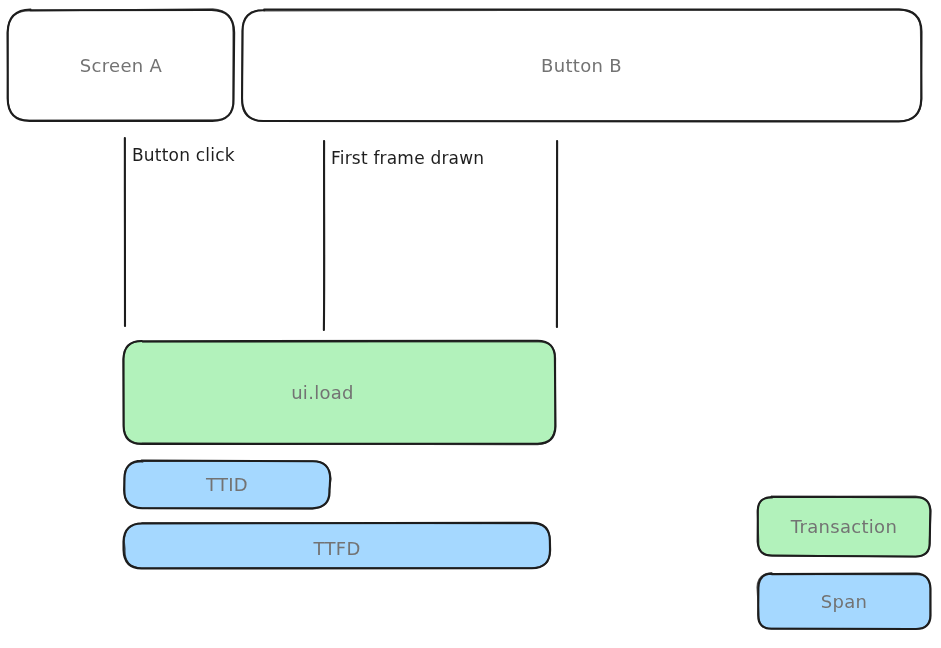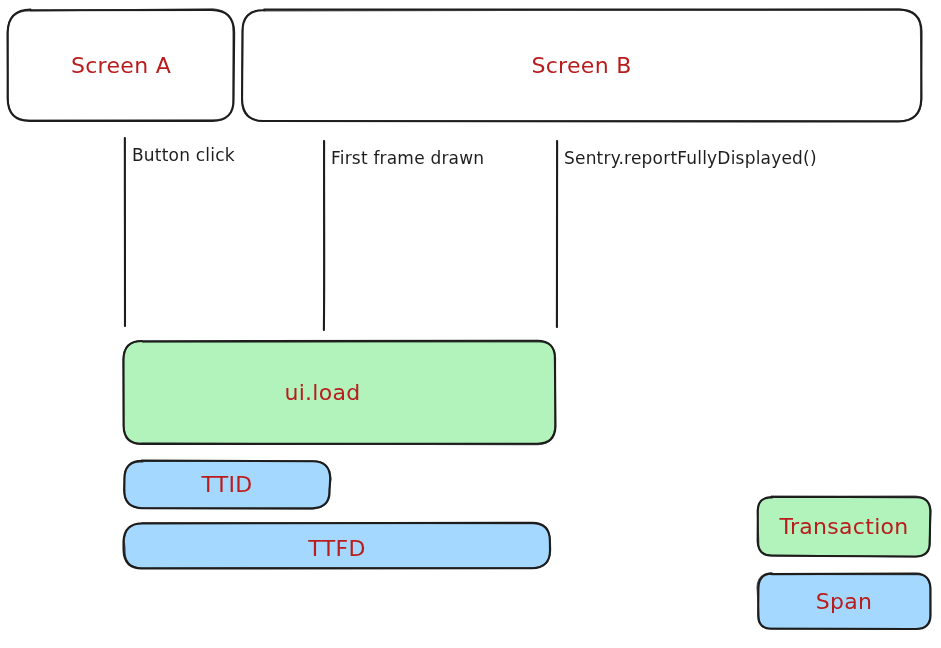--- a/index.html
+++ b/index.html
@@ -38,8 +38,8 @@
     position: relative;
     z-index: 2;
     font-family: "DejaVu Sans", sans-serif;
-    font-size: 22px;
-    color: #b91c1c;
+    font-size: 18px;
+    color: #737373;
     letter-spacing: 0.3px;
     white-space: nowrap;
     text-align: center;

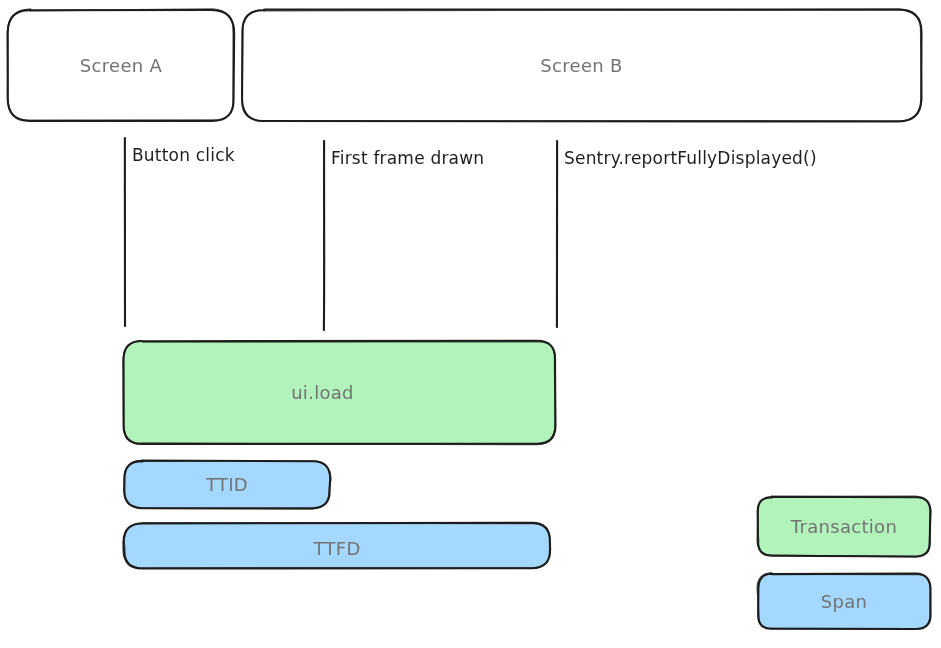--- a/index.html
+++ b/index.html
@@ -83,7 +83,7 @@
         <path d="M 22.132924604733905 -0.4914608478273549 L 656.871813950139 -0.33468011607633913 Q 679.1204508098077 -0.0960450695855753 679.4750241999631 21.476484370243963 L 679.2548324637138 88.61546456821517 Q 678.9986595018248 111.29892819672307 656.7684850098186 111.52510794451233 L 21.48751058580238 111.01253713097542 Q 0.2225221326539862 111.12966840527005 0.056890976711591296 88.59232755906056 L 0.4838457559393001 22.376316714718154 Q 0.038282418422532466 -0.3245099973653024 22.382769399198132 0.2553170923168385" fill="none" stroke="#1e1e1e" stroke-width="2.1" stroke-linecap="round" stroke-linejoin="round" opacity="1"></path>
         <path d="M 21.942803454814854 0.8680898436429397 L 657.3554096943259 -0.66144335256491 Q 679.115466271362 -0.28093540893445507 678.653310239596 21.298748099919756 L 679.6484231926494 89.17876281790844 Q 678.9526572802116 111.54521644644217 656.1009855270623 111.01143727533587 L 21.30034875881409 111.03953929887598 Q -0.4933375668168708 111.0269893583455 0.06711714315093921 89.94525940506499 L 0.5949436433356924 21.44289867896256 Q -0.16580412786258578 -0.4279880117708761 21.434384009421052 0.18284260683359693" fill="none" stroke="#1e1e1e" stroke-width="1.5" stroke-linecap="round" stroke-linejoin="round" opacity="0.75"></path>
       </svg>
-      <span class="shape-label">Screen B</span>
+      <span class="shape-label">Button B</span>
     </div>
 
   <div class="marker" id="ev-1" style="left: 322px; top: 141px; width: 400px; height: 189px;">

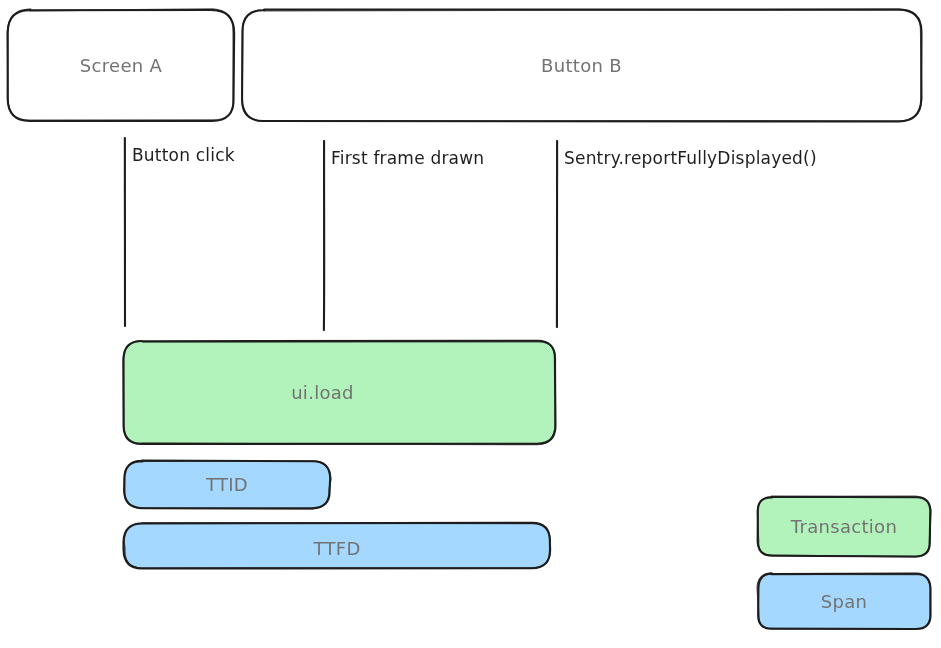--- a/index.html
+++ b/index.html
@@ -105,7 +105,6 @@
         <path d="M 2.118465805248574 0 C 1.8944087985876987 61.38, 2.5259464270556093 122.76, 1.9107601168615556 186" fill="none" stroke="#1e1e1e" stroke-width="2.1" stroke-linecap="round" opacity="1"></path>
         <path d="M 1.9196727932522413 0 C 1.6250782671035633 61.38, 1.8641253176909525 122.76, 2.1977294151194995 186" fill="none" stroke="#1e1e1e" stroke-width="1.3" stroke-linecap="round" opacity="0.7"></path>
       </svg>
-      <span class="marker-label">Sentry.reportFullyDisplayed()</span>
     </div>
 
   <div class="shape" id="bar-0" style="left: 124px; top: 341px; width: 397px; height: 103px;">

